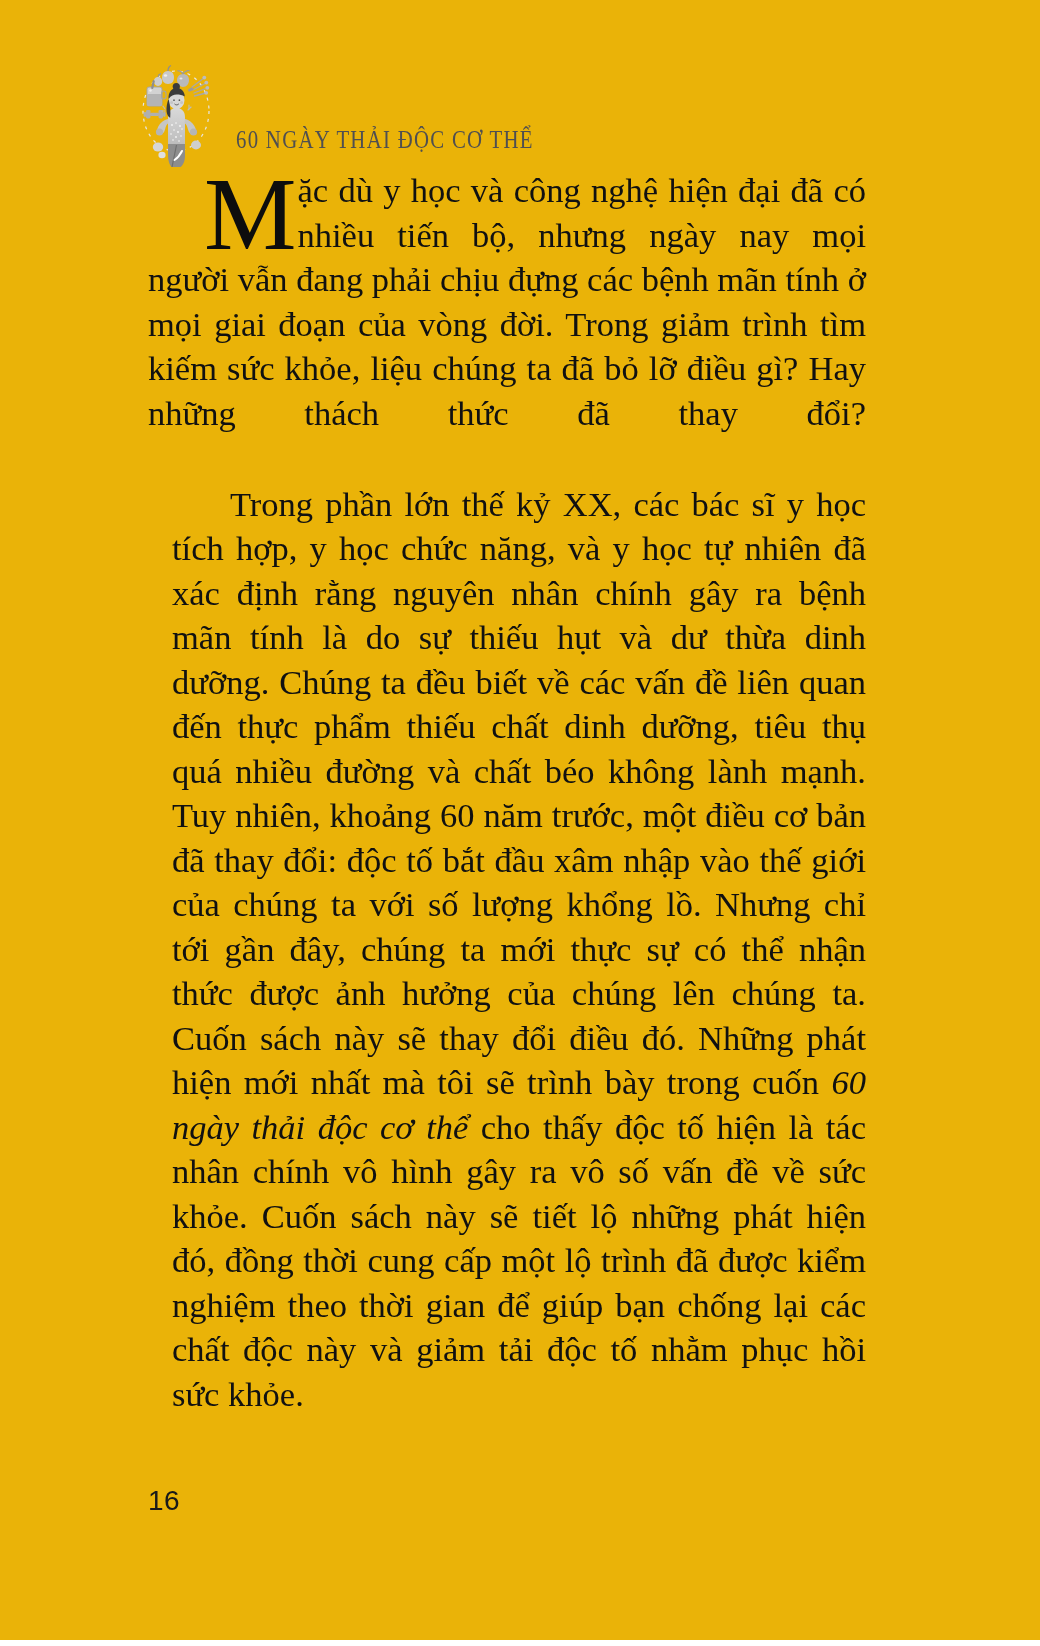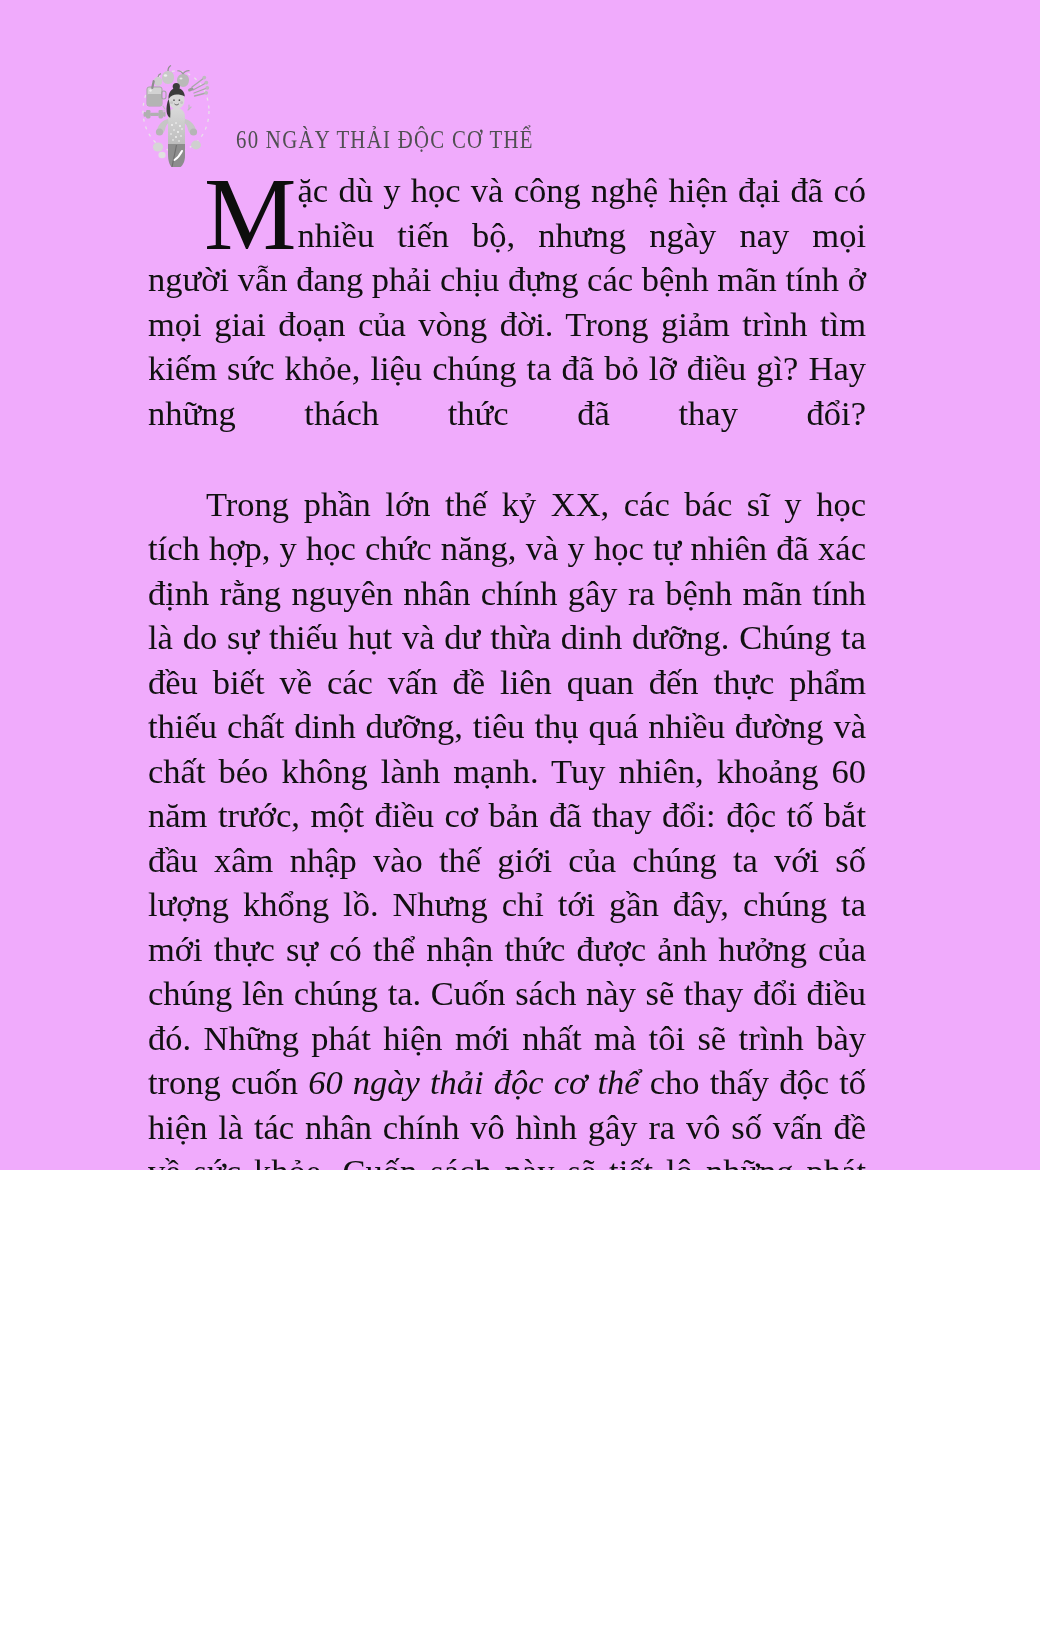--- a/index.html
+++ b/index.html
@@ -11,8 +11,8 @@
   .page {
     position: relative;
     width: 1040px;
-    height: 1170px;
-    background: #f0abfc;
+    height: 1640px;
+    background: #eab308;
     overflow: hidden;
     font-family: "Liberation Serif", "DejaVu Serif", serif;
     box-sizing: border-box;

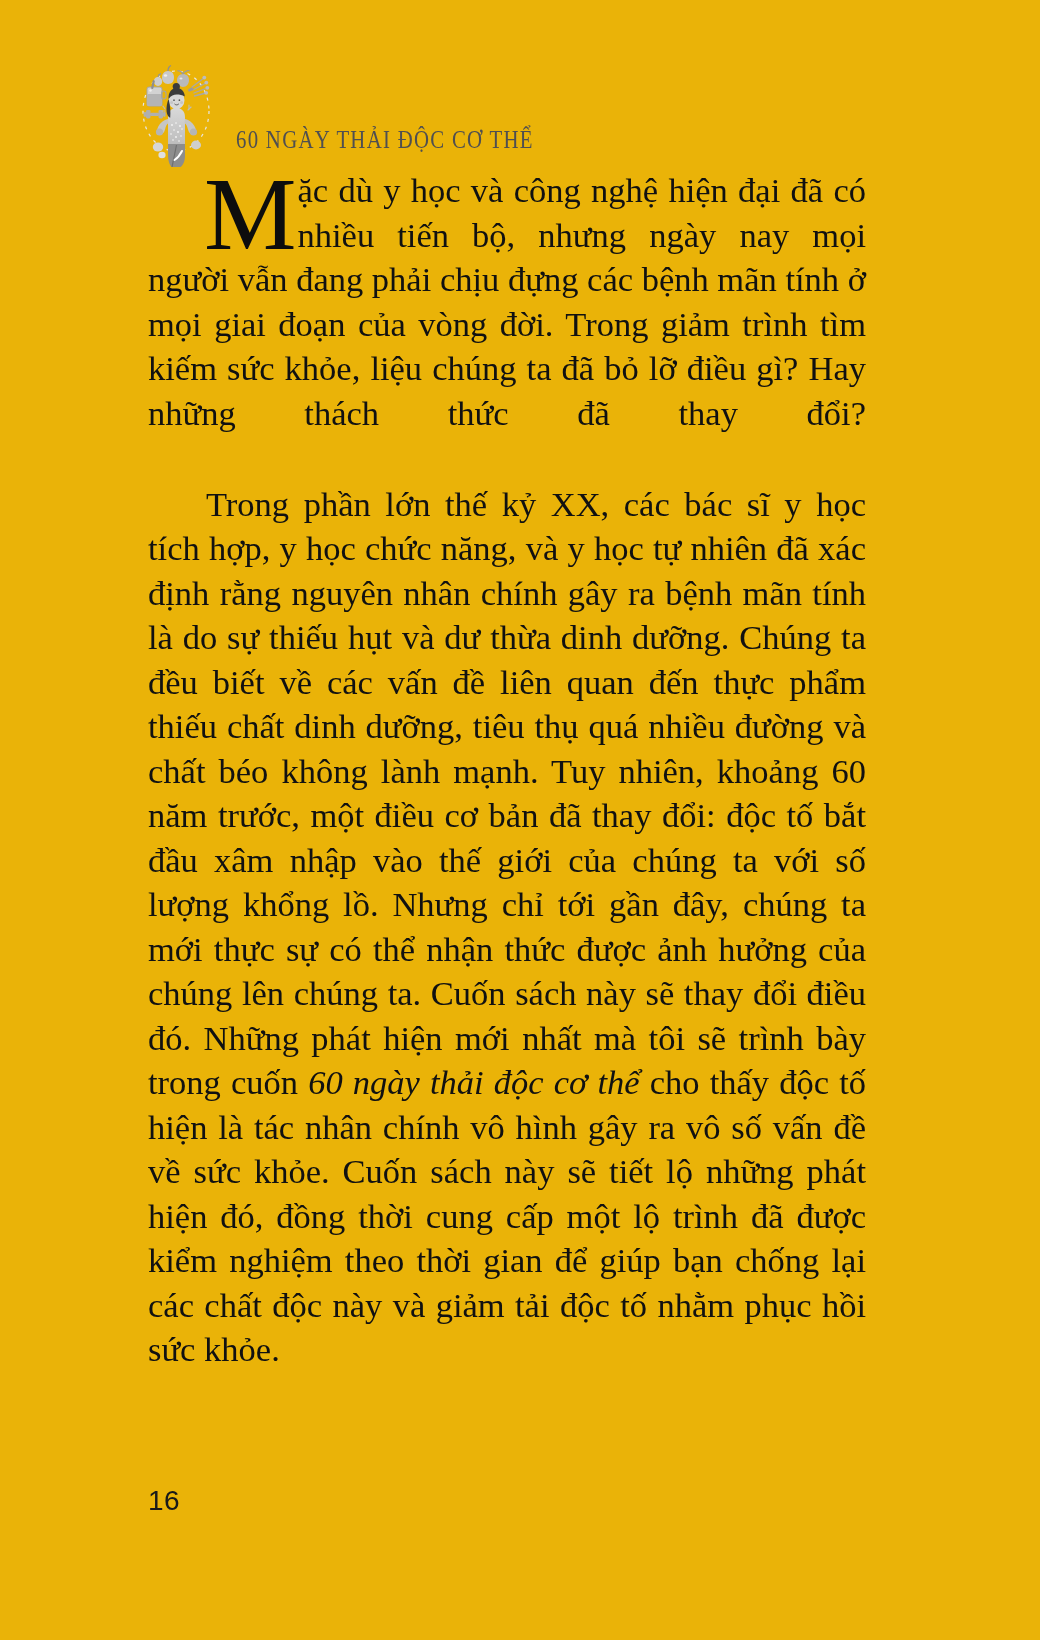--- a/index.html
+++ b/index.html
@@ -78,6 +78,7 @@
   }
   p.indent {
     text-indent: 58px;
+    margin-left: 24px;
   }
   p.body-par::after {
     content: "";

